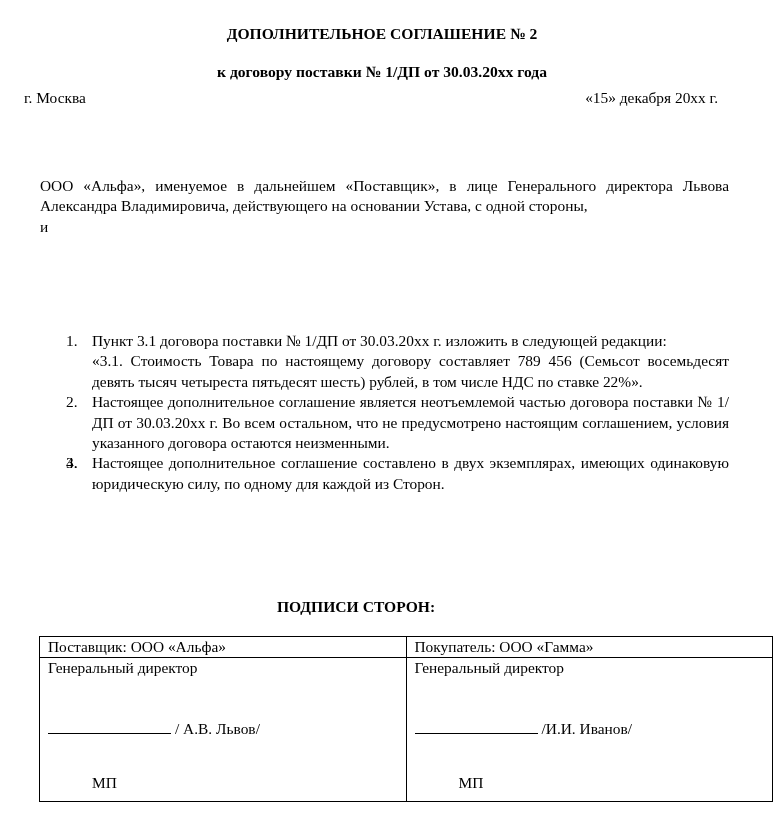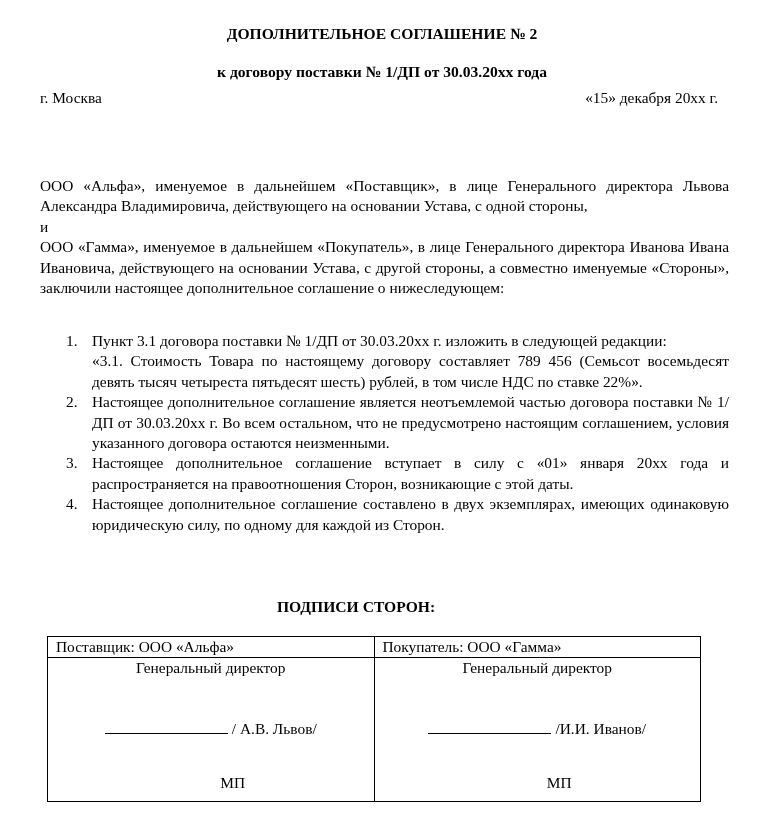--- a/index.html
+++ b/index.html
@@ -30,7 +30,7 @@
 
     .city {
       position: absolute;
-      left: 40px;
+      left: 24px;
       top: 88px;
       line-height: 20px;
     }

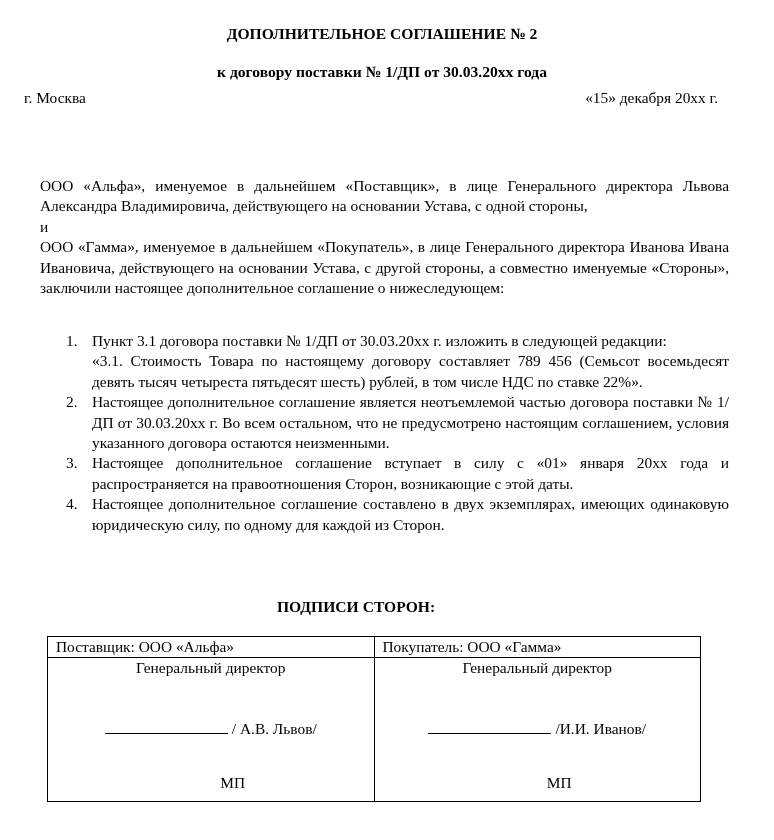--- a/index.html
+++ b/index.html
@@ -128,7 +128,6 @@
 <div class="preamble">
   <p>ООО «Альфа», именуемое в дальнейшем «Поставщик», в лице Генерального директора Львова Александра Владимировича, действующего на основании Устава, с одной стороны,</p>
   <p>и</p>
-  <p class="line-last">ООО «Гамма», именуемое в дальнейшем «Покупатель», в лице Генерального директора Иванова Ивана Ивановича, действующего на основании Устава, с другой стороны, а совместно именуемые «Стороны», заключили настоящее дополнительное соглашение о нижеследующем:</p>
 </div>
 
 <ol class="items">

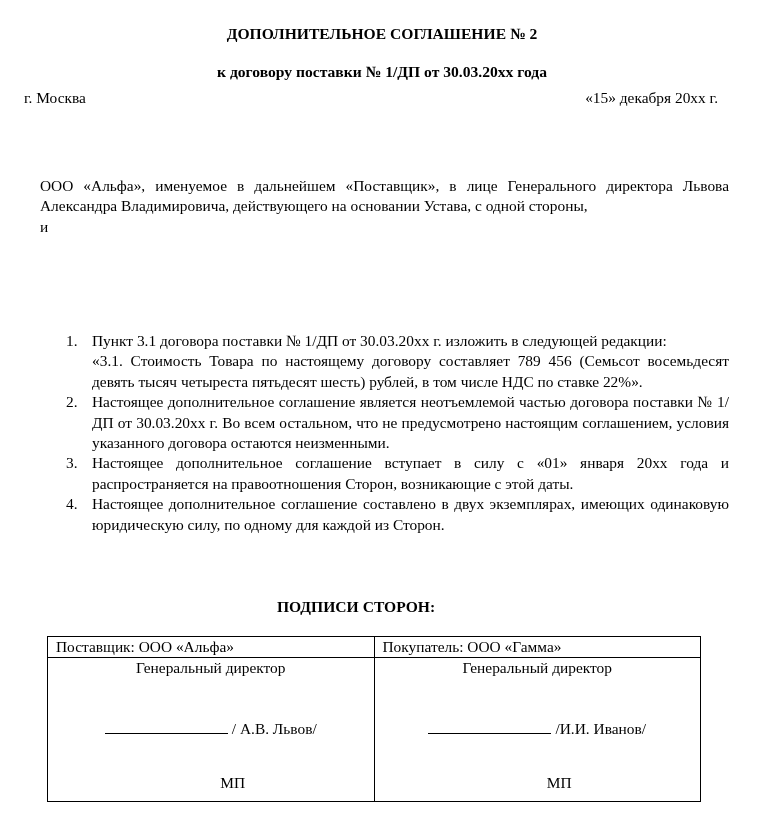--- a/index.html
+++ b/index.html
@@ -142,7 +142,6 @@
   </li>
   <li>
     <span class="num">3.</span>
-    <span>Настоящее дополнительное соглашение вступает в силу с «01» января 20хх года и распространяется на правоотношения Сторон, возникающие с этой даты.</span>
   </li>
   <li>
     <span class="num">4.</span>

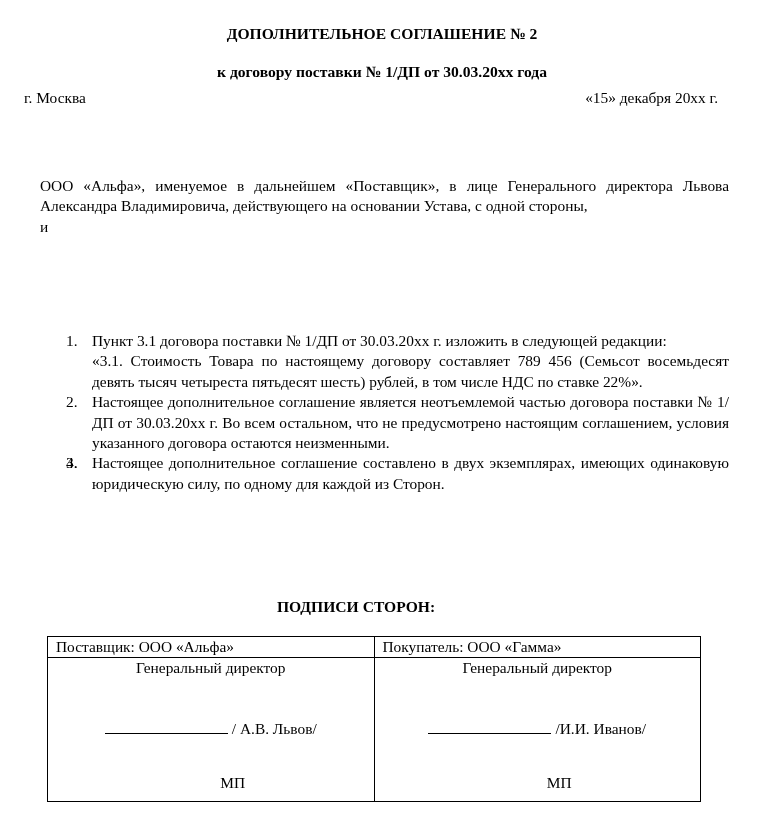--- a/index.html
+++ b/index.html
@@ -90,9 +90,9 @@
 
     .sig-table {
       position: absolute;
-      left: 47px;
+      left: 39px;
       top: 636px;
-      width: 654px;
+      width: 734px;
       height: 166px;
       border-collapse: collapse;
       table-layout: fixed;

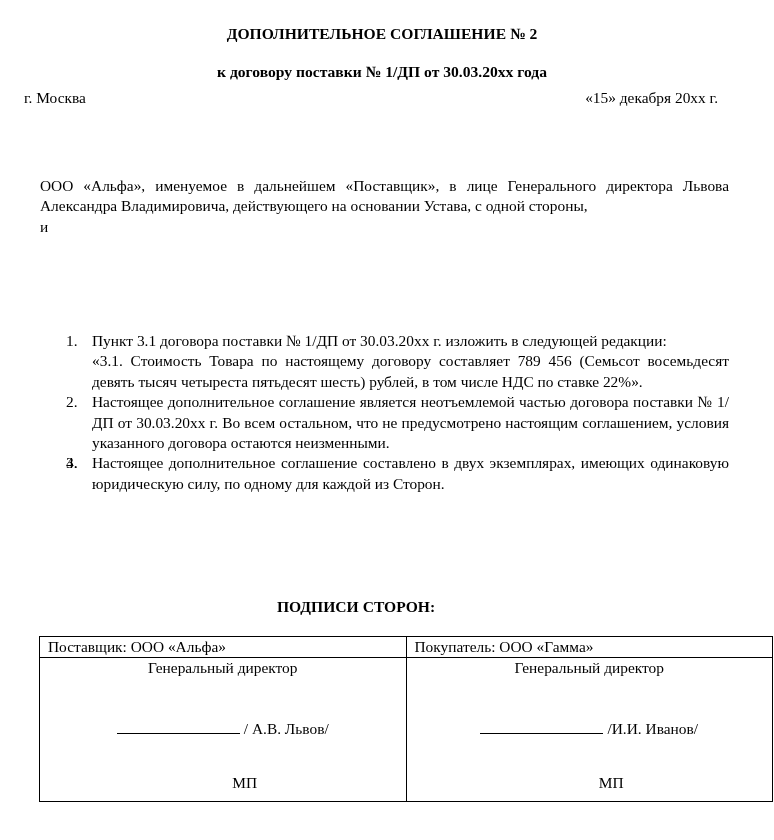--- a/index.html
+++ b/index.html
@@ -104,7 +104,7 @@
       line-height: 20px;
     }
     .sig-table .head-row td { height: 20px; }
-    .sig-table .body-row td { height: 143px; text-align: center; }
+    .sig-table .body-row td { height: 143px; }
     .sig-line {
       display: inline-block;
       width: 123px;

